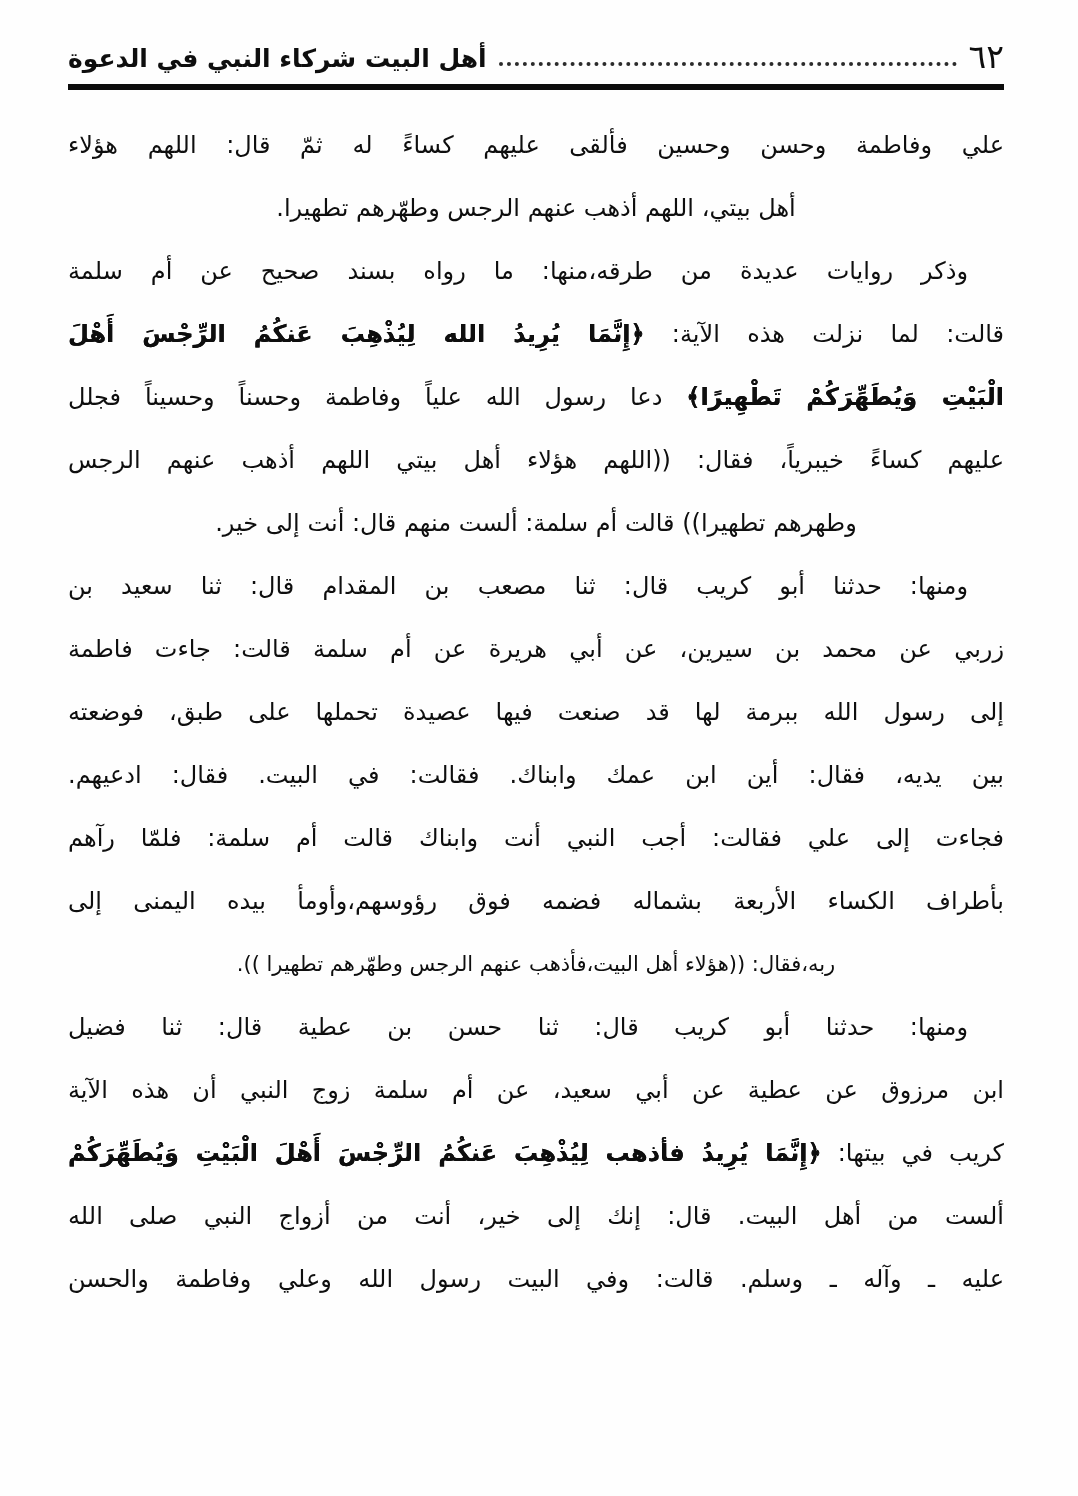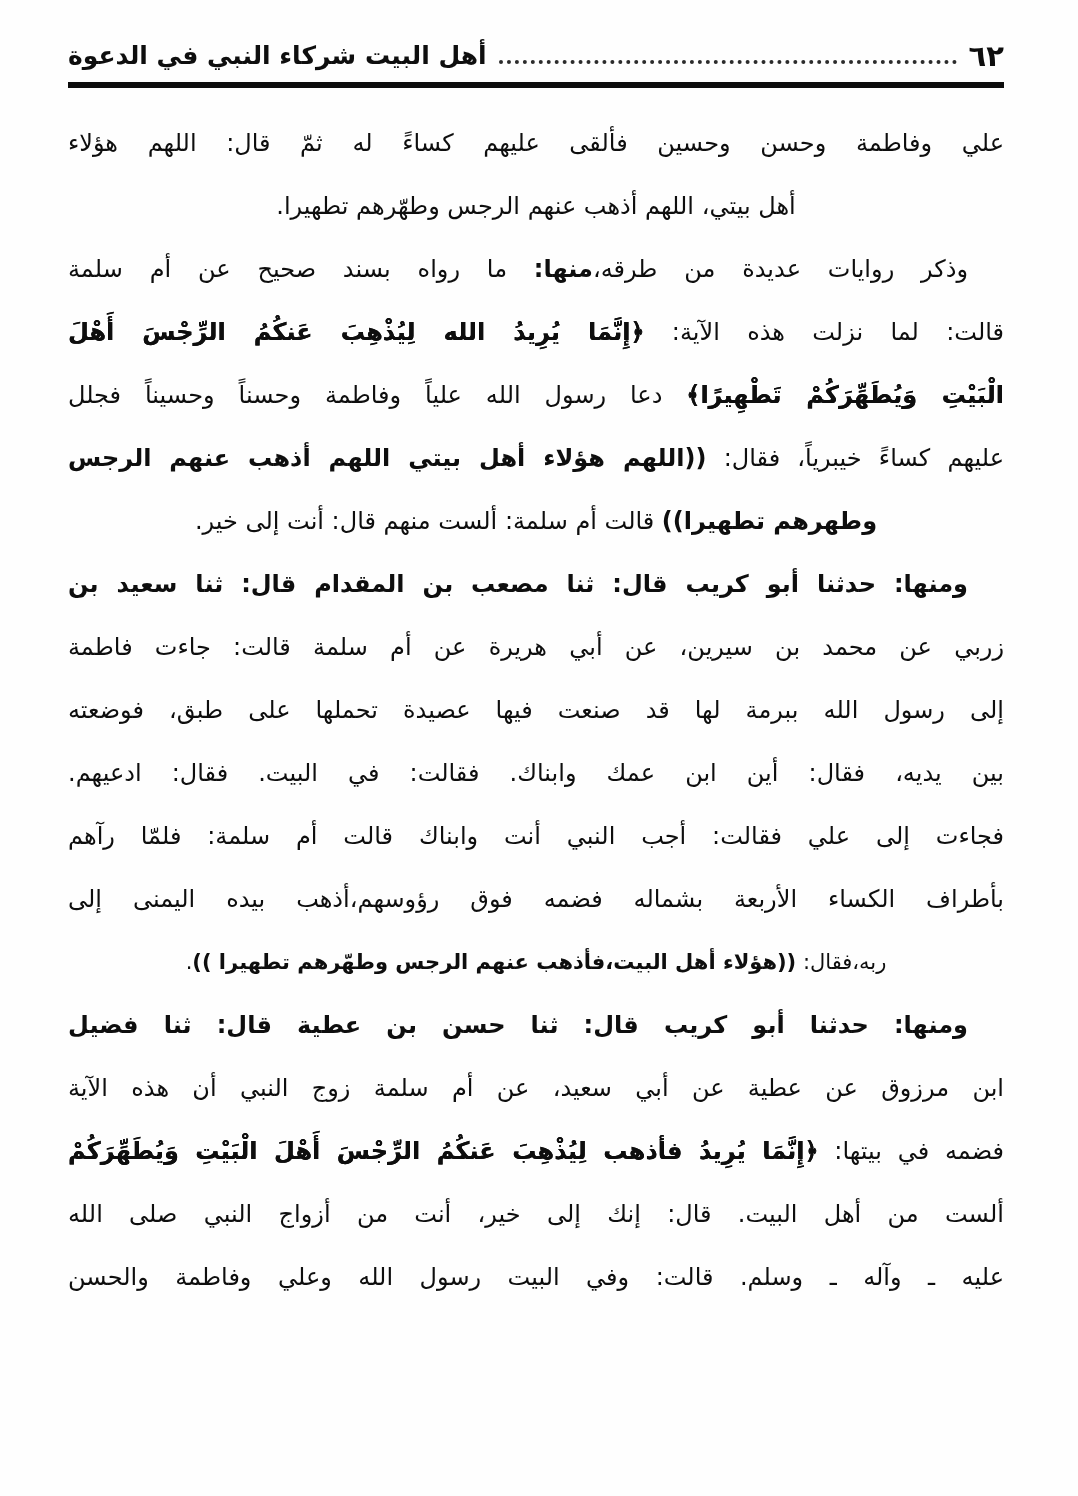--- a/index.html
+++ b/index.html
@@ -36,8 +36,8 @@
     margin: 0 12px 9px 12px;
   }
   .header-page-number {
-    font-weight: bold;
-    font-size: 29px;
+    font-weight: normal;
+    font-size: 33px;
     line-height: 1;
     padding-bottom: 2px;
   }

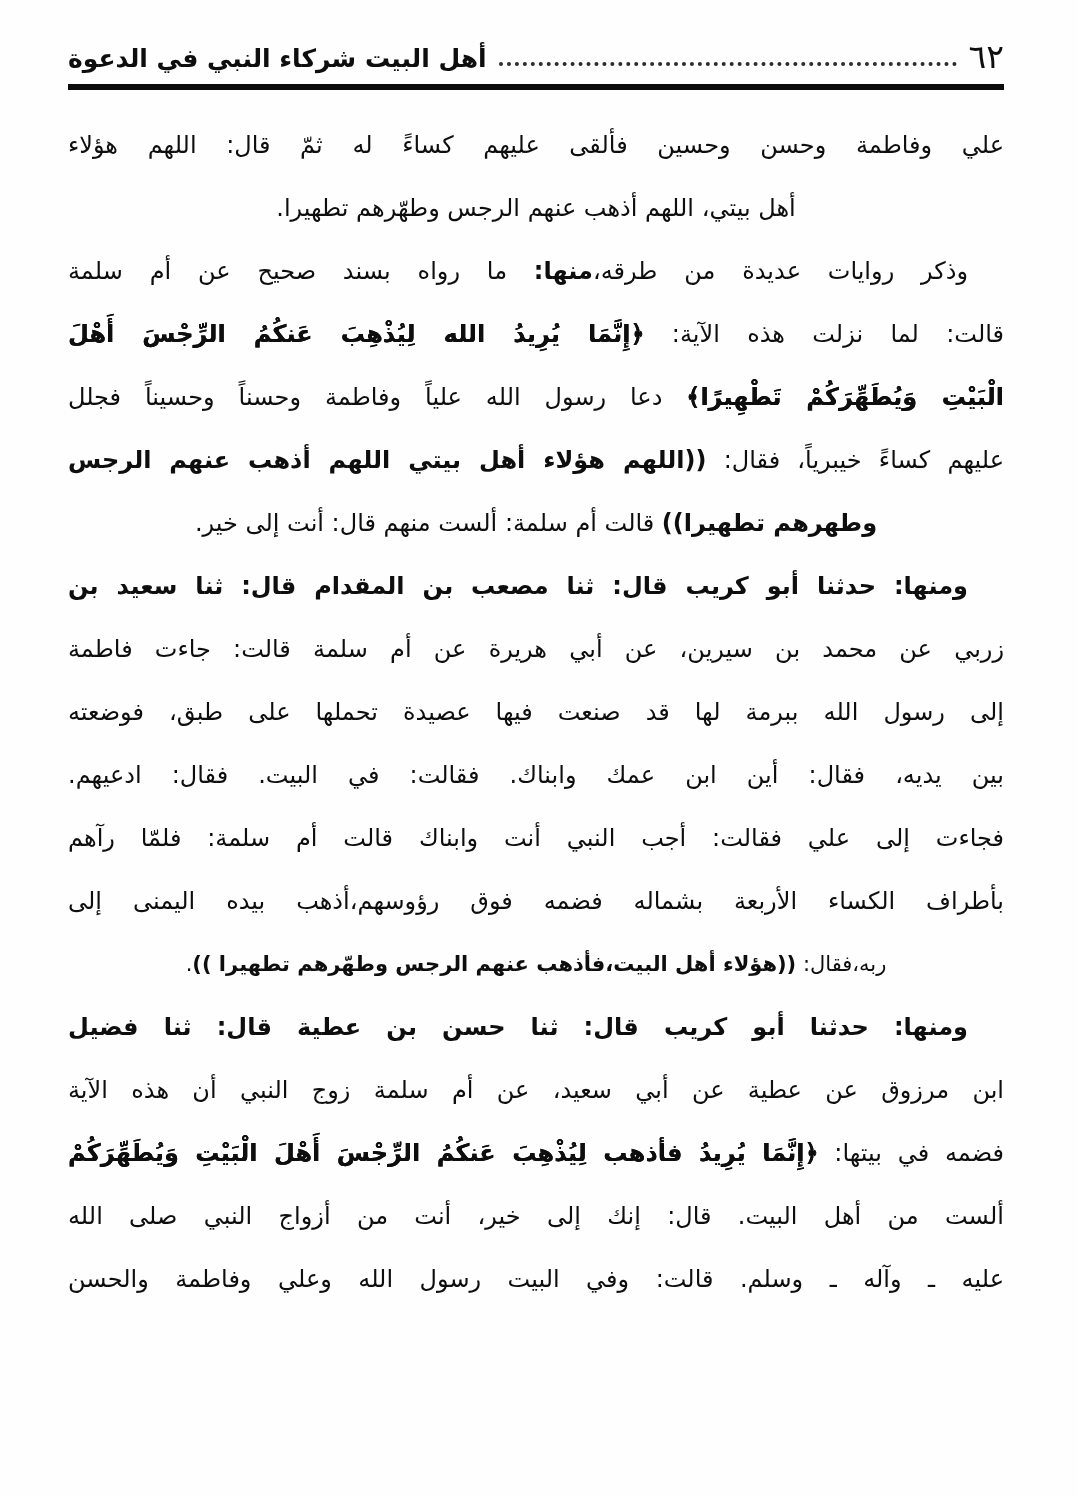--- a/index.html
+++ b/index.html
@@ -61,7 +61,7 @@
   .line-indent { text-indent: 36px; }
   .line-small  { font-size: 21px; }
   .seg-n { font-weight: normal; }
-  .seg-b { font-weight: bold; margin-top: 32px; }
+  .seg-b { font-weight: normal; margin-top: 32px; }
   .seg-q {                        
     font-weight: bold;
     text-shadow: 0 0 0.6px currentColor;

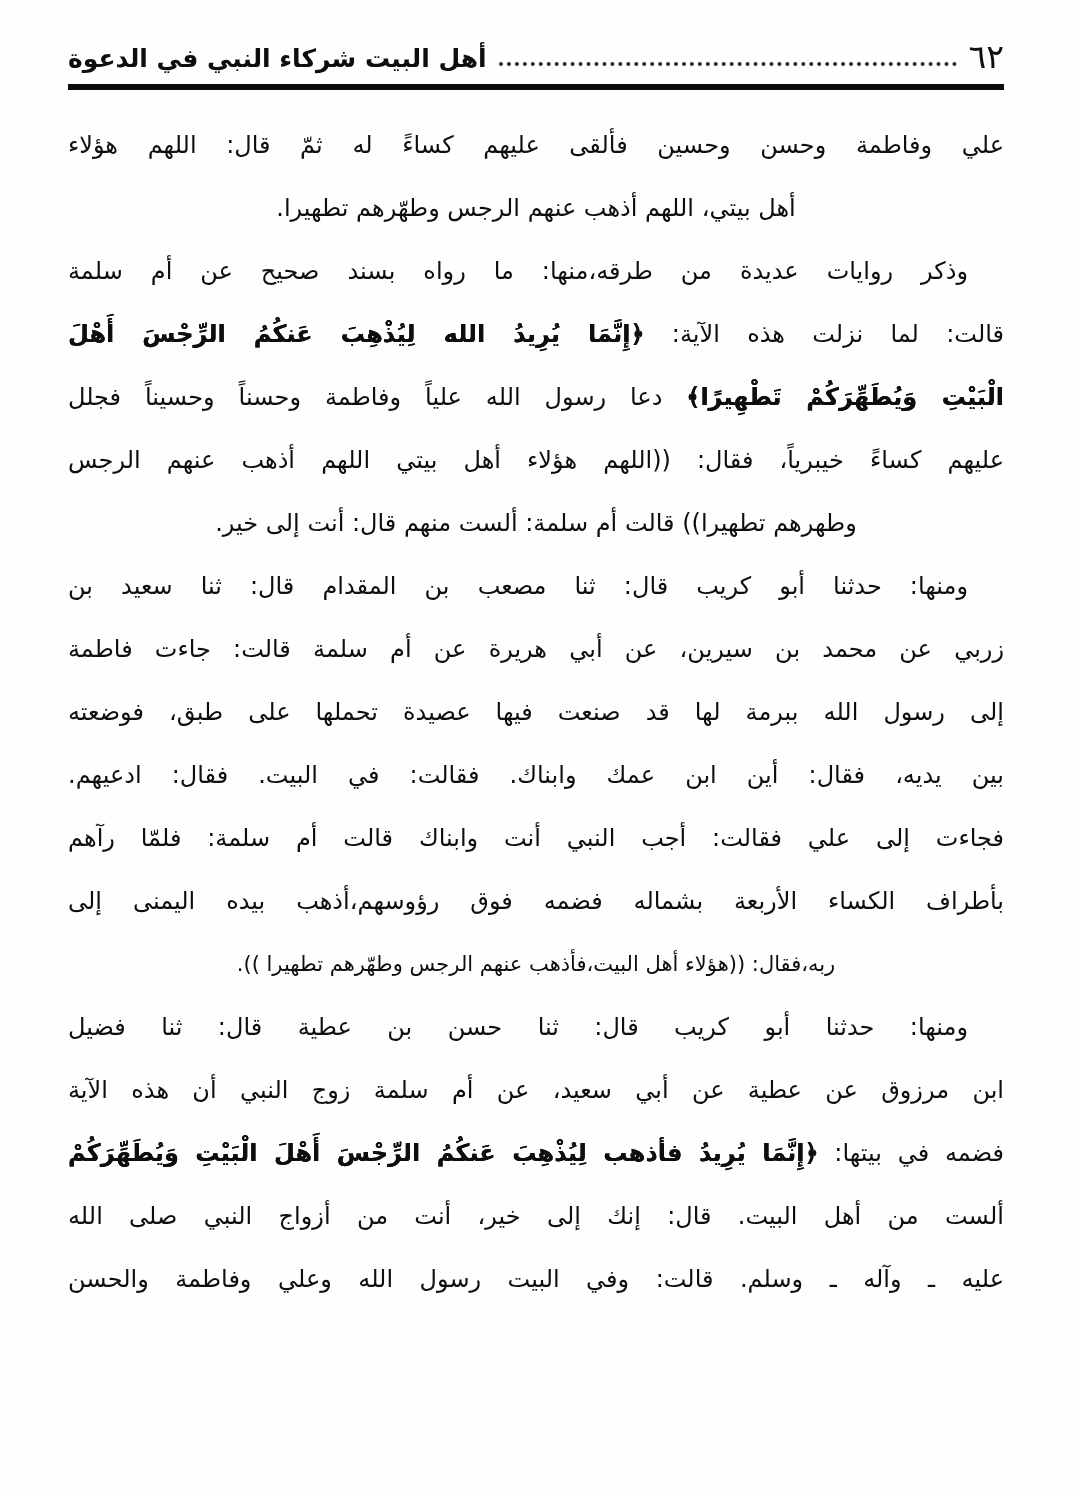--- a/index.html
+++ b/index.html
@@ -94,7 +94,7 @@
         <div class="line"><span class="seg-n">إلى رسول الله ببرمة لها قد صنعت فيها عصيدة تحملها على طبق، فوضعته</span></div>
         <div class="line"><span class="seg-n">بين يديه، فقال: أين ابن عمك وابناك. فقالت: في البيت. فقال: ادعيهم.</span></div>
         <div class="line"><span class="seg-n">فجاءت إلى علي فقالت: أجب النبي أنت وابناك قالت أم سلمة: فلمّا رآهم</span></div>
-        <div class="line"><span class="seg-n">بأطراف الكساء الأربعة بشماله فضمه فوق رؤوسهم،أذهب بيده اليمنى إلى</span></div>
+        <div class="line"><span class="seg-n">بأطراف الكساء الأربعة بشماله فضمه فوق رؤوسهم،وأومأ بيده اليمنى إلى</span></div>
         <div class="line line-end line-small"><span class="seg-n">ربه،فقال: </span><span class="seg-b">((هؤلاء أهل البيت،فأذهب عنهم الرجس وطهّرهم تطهيرا ))</span><span class="seg-n">.</span></div>
       </div>
       <div>

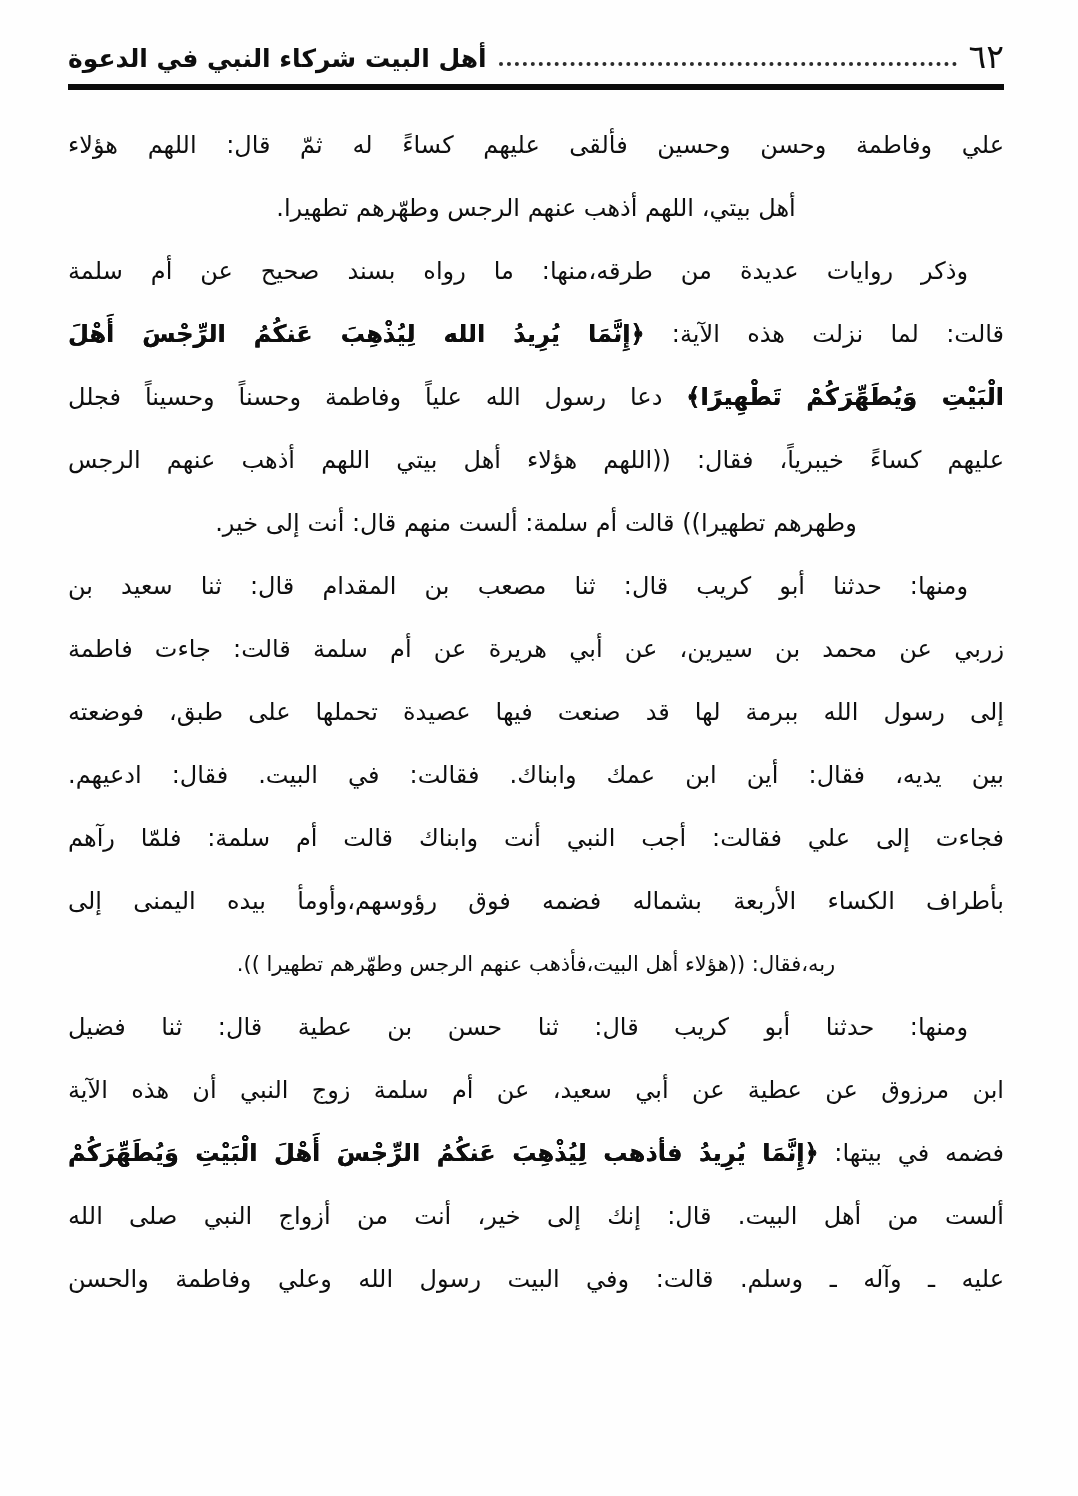--- a/index.html
+++ b/index.html
@@ -100,7 +100,7 @@
       <div>
         <div class="line line-indent"><span class="seg-b">ومنها: حدثنا أبو كريب قال: ثنا حسن بن عطية قال: ثنا فضيل</span></div>
         <div class="line"><span class="seg-n">ابن مرزوق عن عطية عن أبي سعيد، عن أم سلمة زوج النبي أن هذه الآية</span></div>
-        <div class="line"><span class="seg-n">فضمه في بيتها: </span><span class="seg-q">﴿إِنَّمَا يُرِيدُ فأذهب لِيُذْهِبَ عَنكُمُ الرِّجْسَ أَهْلَ الْبَيْتِ وَيُطَهِّرَكُمْ</span></div>
+        <div class="line"><span class="seg-n">كريب في بيتها: </span><span class="seg-q">﴿إِنَّمَا يُرِيدُ فأذهب لِيُذْهِبَ عَنكُمُ الرِّجْسَ أَهْلَ الْبَيْتِ وَيُطَهِّرَكُمْ</span></div>
         <div class="line"><span class="seg-n">ألست من أهل البيت. قال: إنك إلى خير، أنت من أزواج النبي صلى الله</span></div>
         <div class="line"><span class="seg-n">عليه ـ وآله ـ وسلم. قالت: وفي البيت رسول الله وعلي وفاطمة والحسن</span></div>
       </div>

